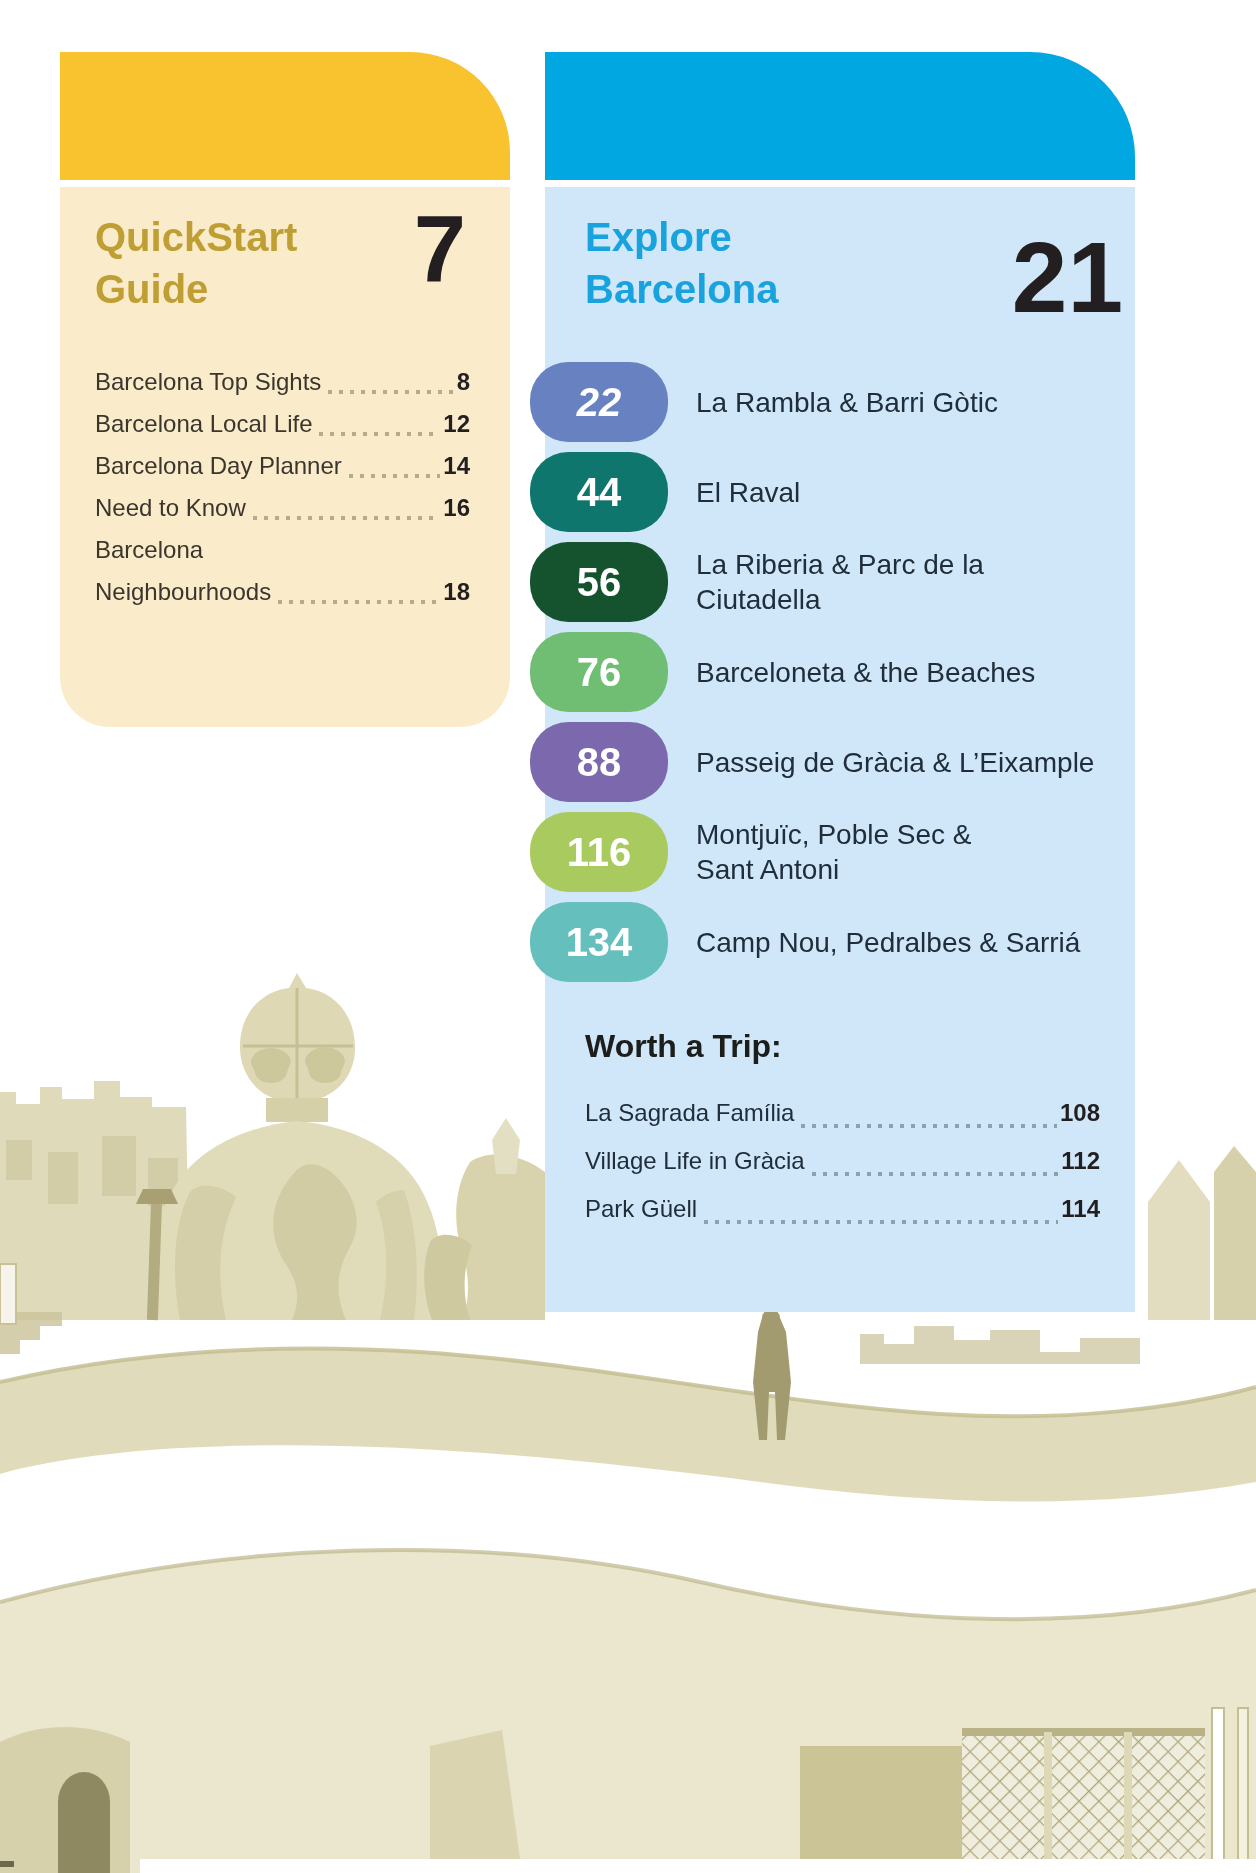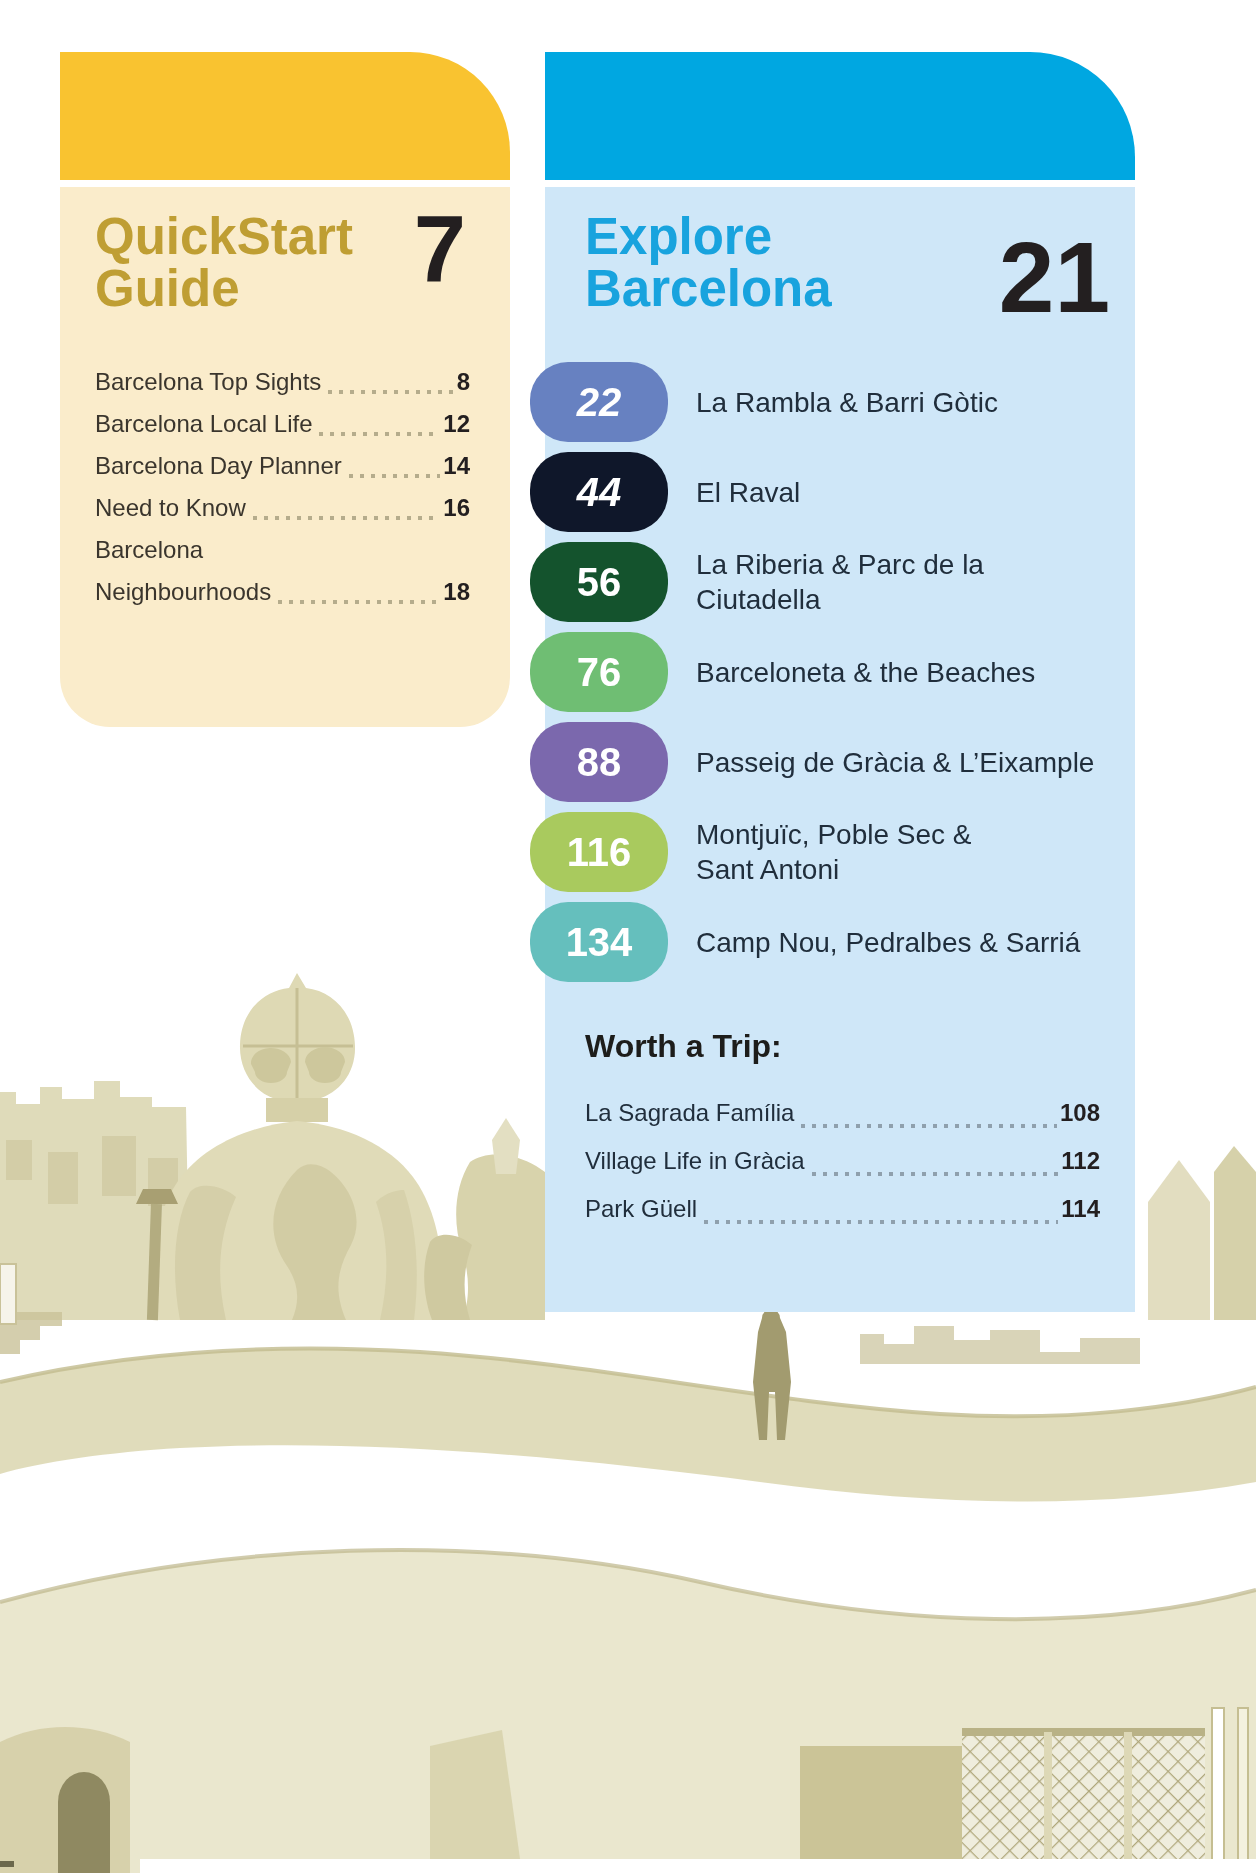--- a/index.html
+++ b/index.html
@@ -28,7 +28,7 @@
   }
   
   .section-title{
-    margin:0;font-size:51px;line-height:52px;font-weight:bold;width:270px;
+    margin:0;font-size:40px;line-height:52px;font-weight:bold;width:270px;
   }
   .title-gold{color:#bf9e33;}
   .title-cyan{color:#18a3de;}

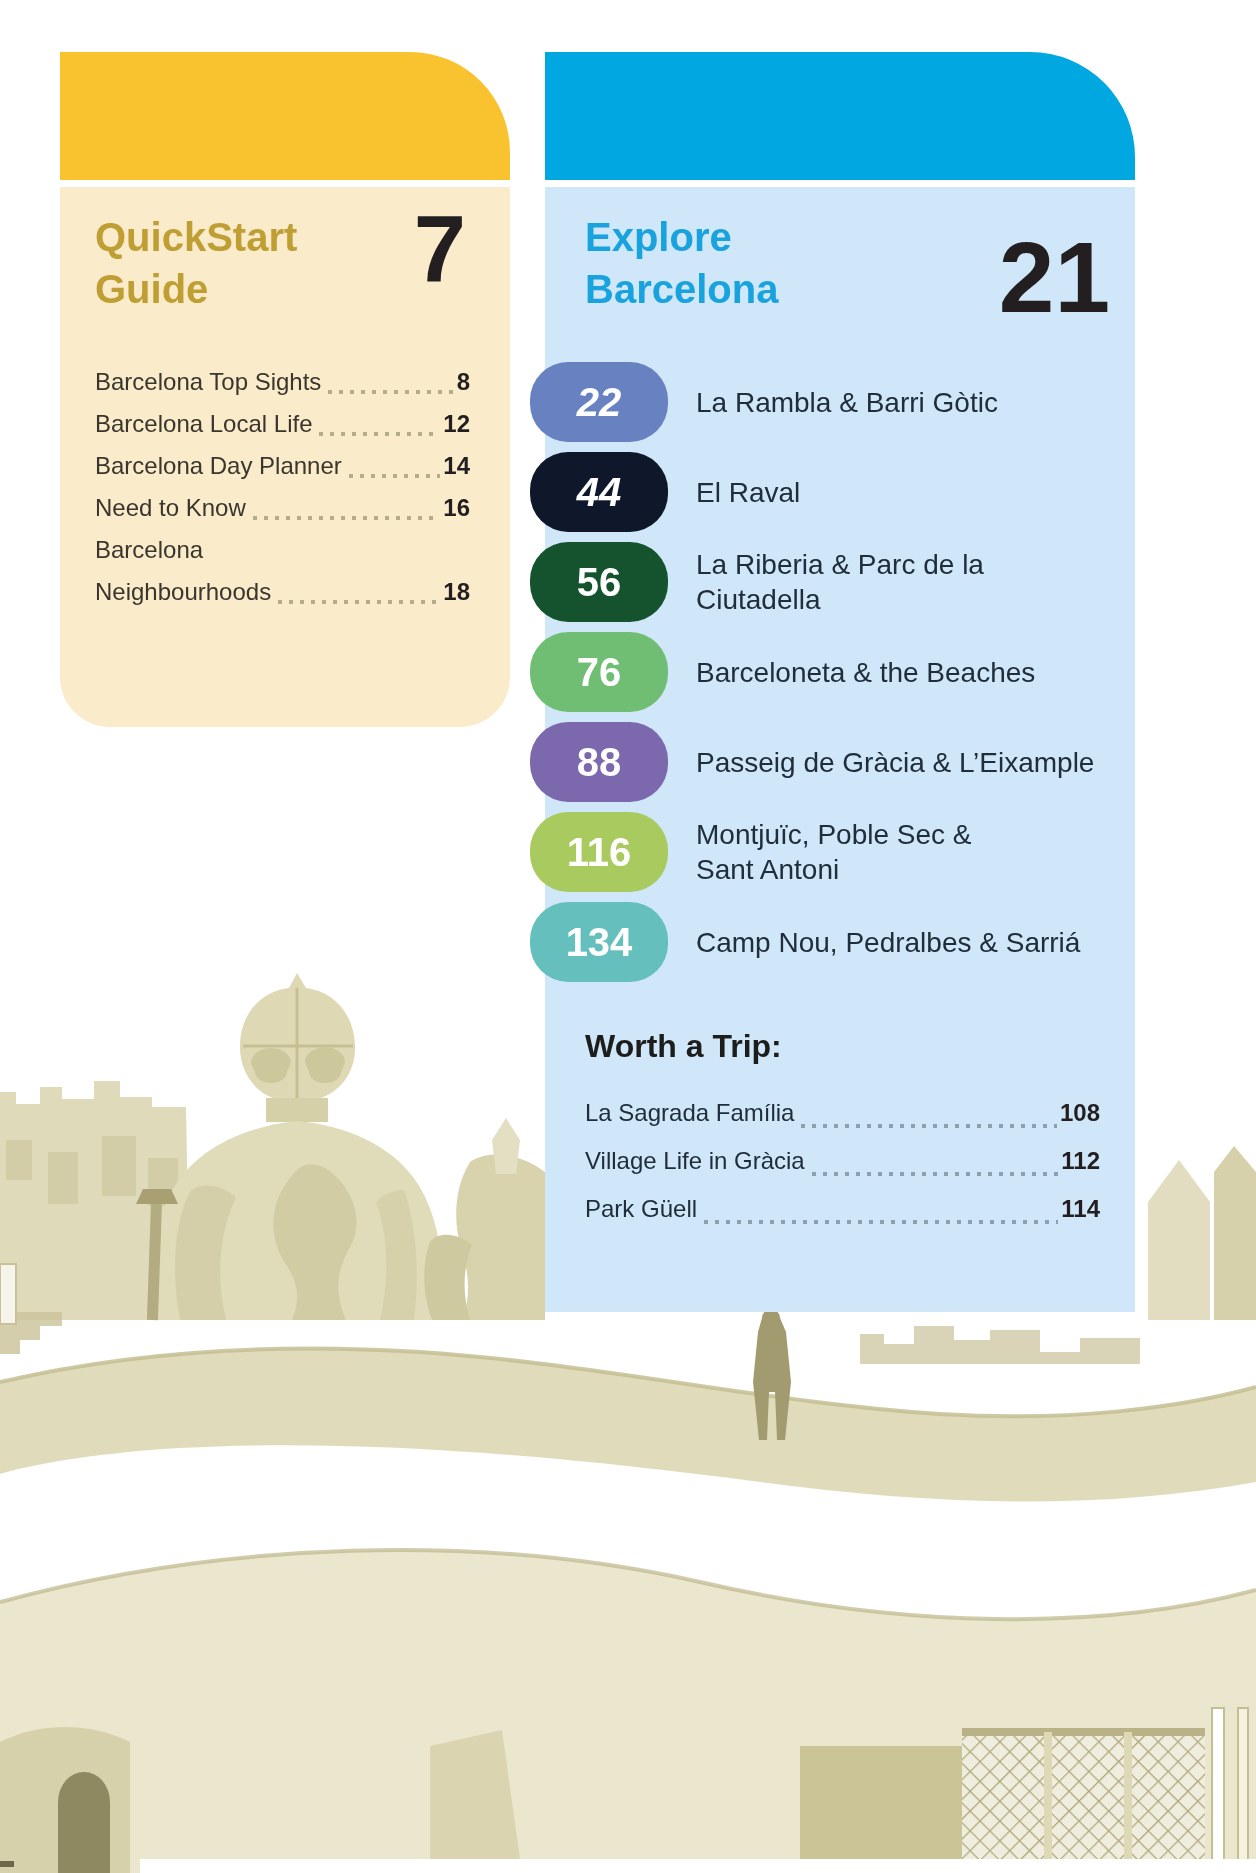--- a/index.html
+++ b/index.html
@@ -36,7 +36,7 @@
     position:absolute;line-height:1;font-weight:bold;color:#231f20;
   }
   .big-number.n7{top:16px;right:44px;font-size:94px;}
-  .big-number.n21{top:40px;right:25px;font-size:100px;}
+  .big-number.n21{top:40px;right:12px;font-size:100px;}
   
   .toc-list{margin-top:46px;}
   .toc-row{display:flex;align-items:flex-end;font-size:24px;line-height:42px;}

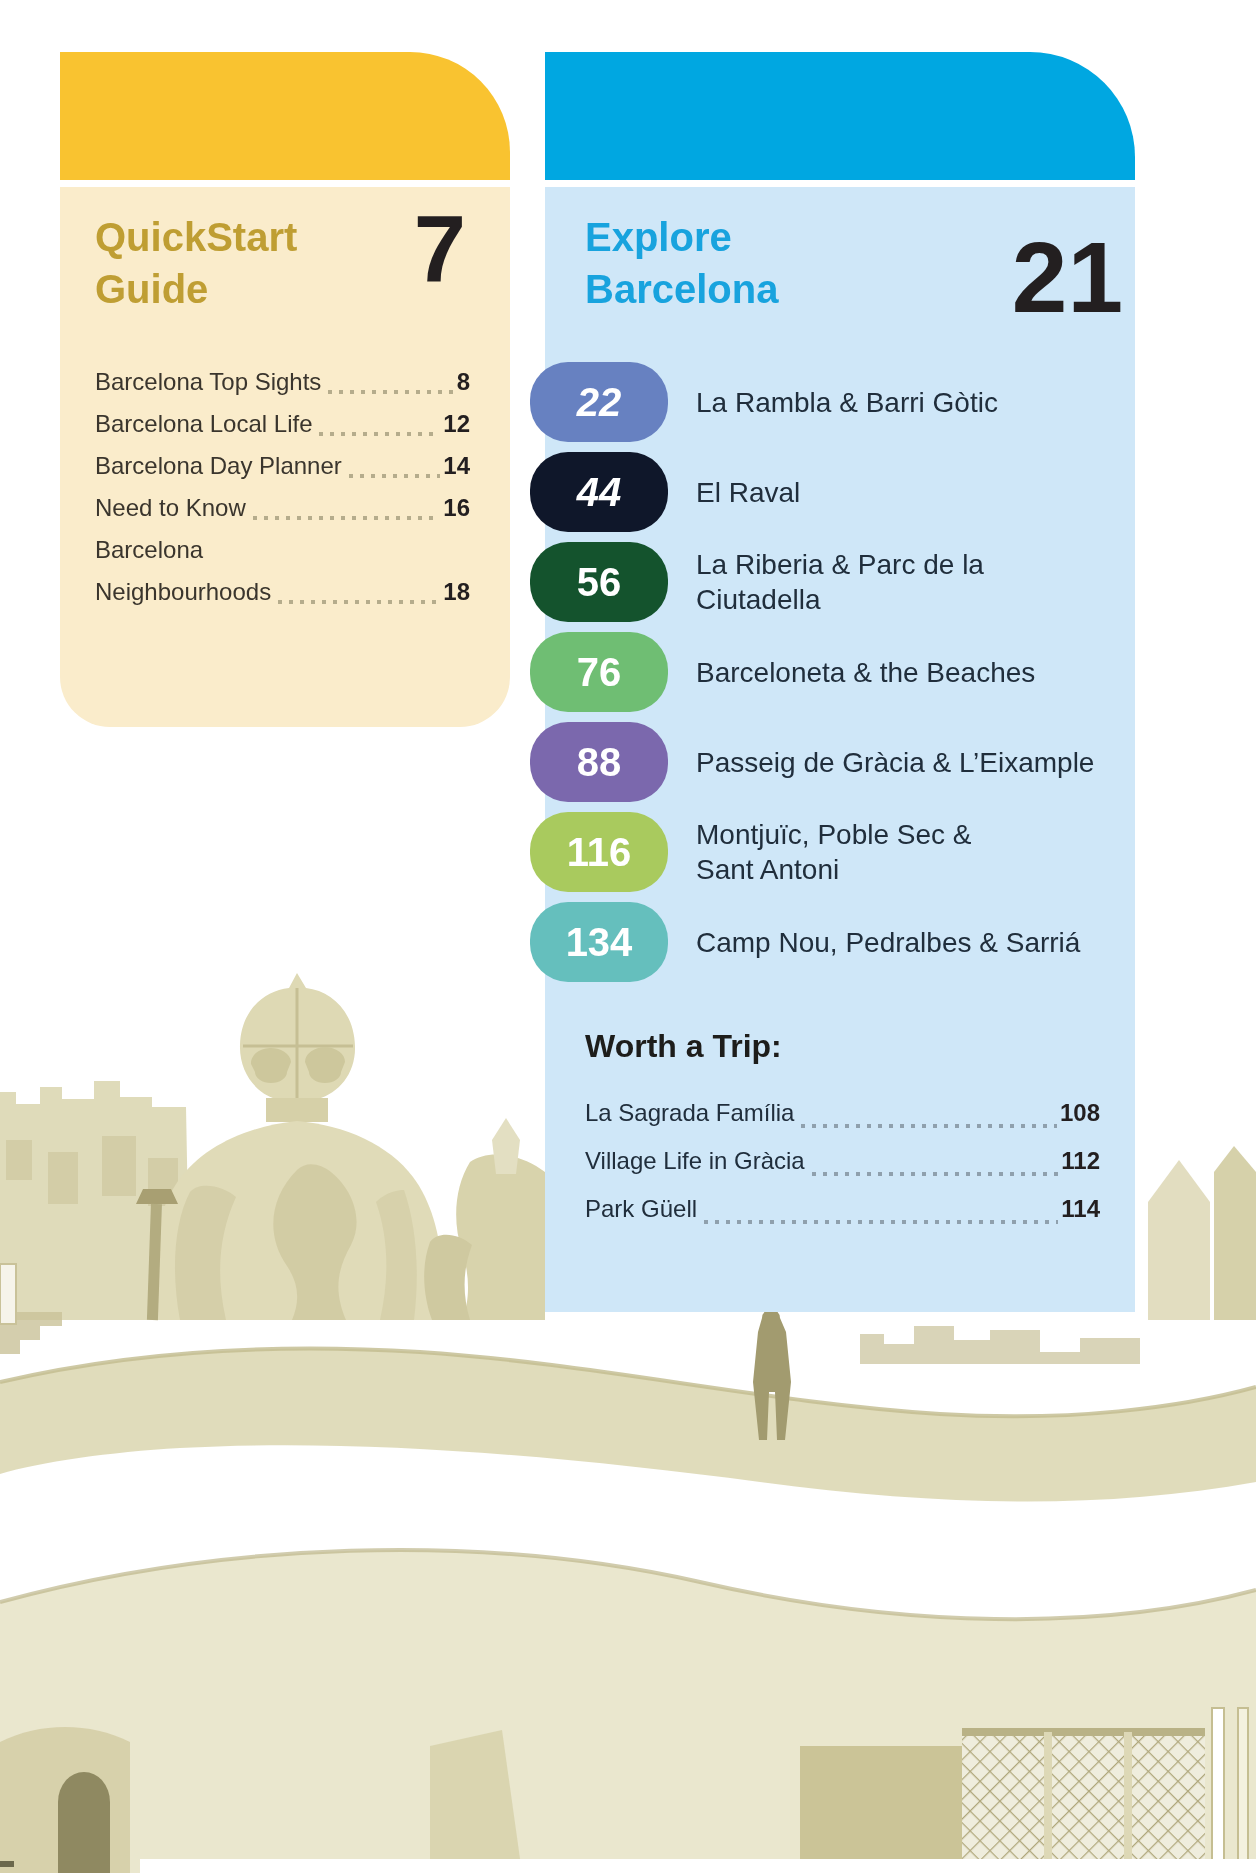--- a/index.html
+++ b/index.html
@@ -200,7 +200,7 @@
   </div>
 
   <div class="chapter-row">
-    <span class="chapter-badge" style="background: #0f172a; font-style: italic;">44</span>
+    <span class="chapter-badge" style="background: #0f766e;">44</span>
     <span class="chapter-label">El Raval</span>
   </div>
 

